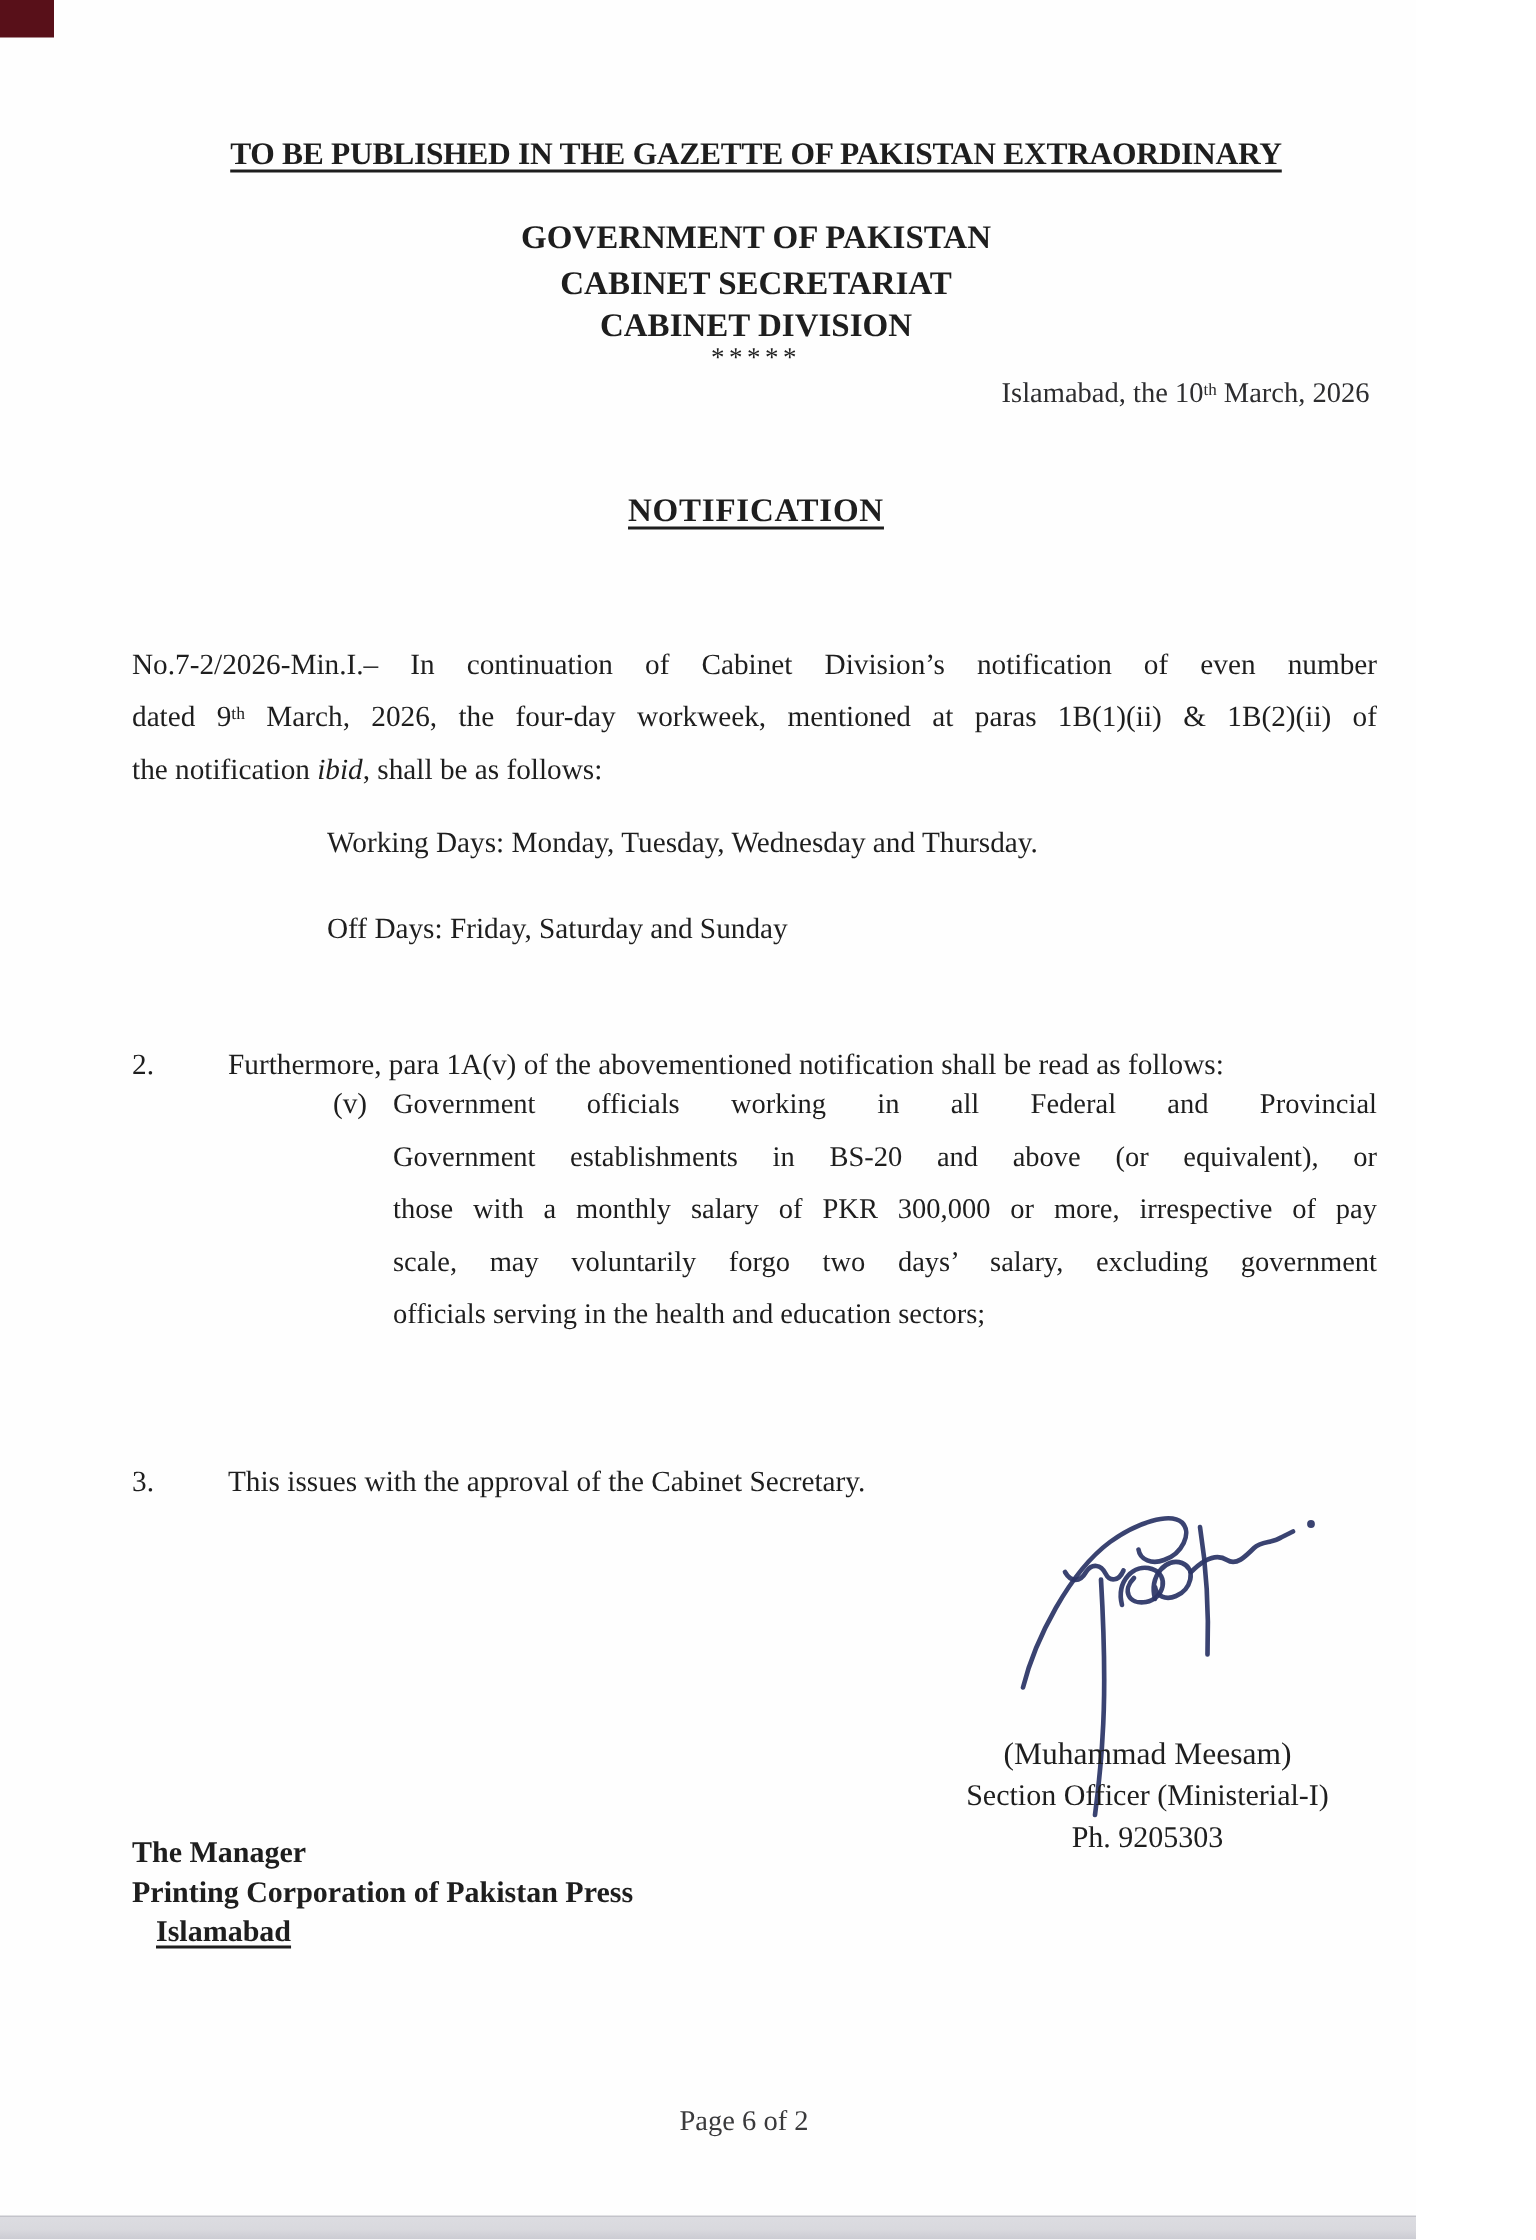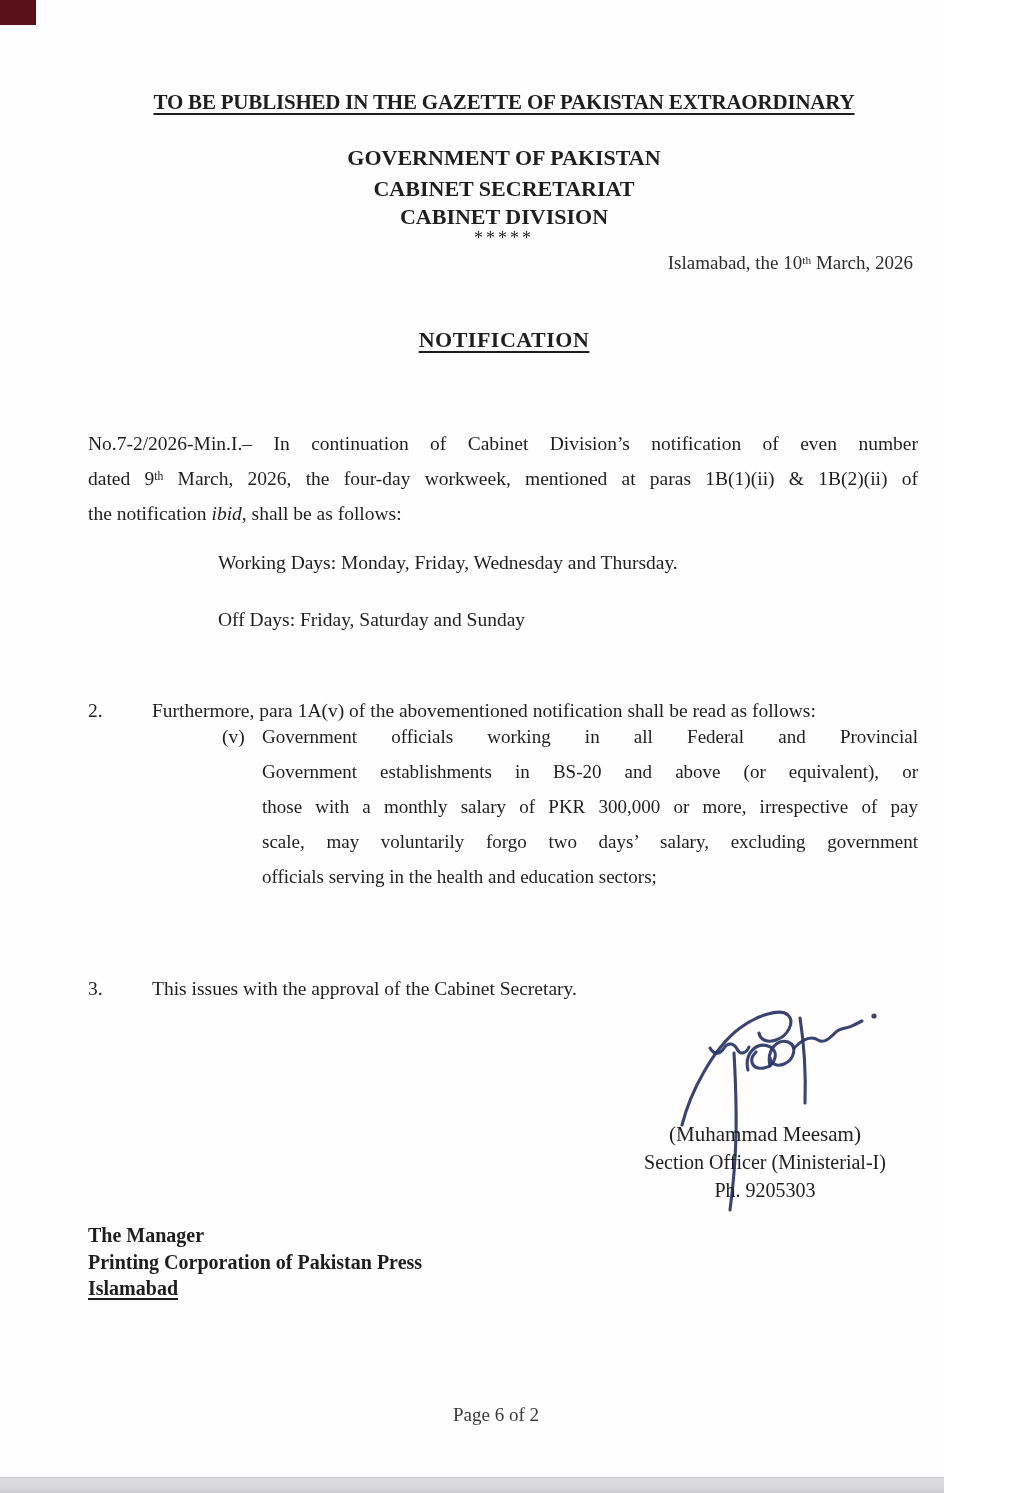--- a/index.html
+++ b/index.html
@@ -97,7 +97,7 @@
       <div class="jline last"><span>the notification </span><span class="i">ibid</span><span>, shall be as follows:</span></div>
     </div>
 
-    <div class="days working"><span class="b">Working Days</span><span>: Monday, Friday, Wednesday and Thursday.</span></div>
+    <div class="days working"><span class="b">Working Days</span><span>: Monday, Tuesday, Wednesday and Thursday.</span></div>
 
     <div class="days off"><span class="b">Off Days</span><span>: Friday, Saturday and Sunday</span></div>
 

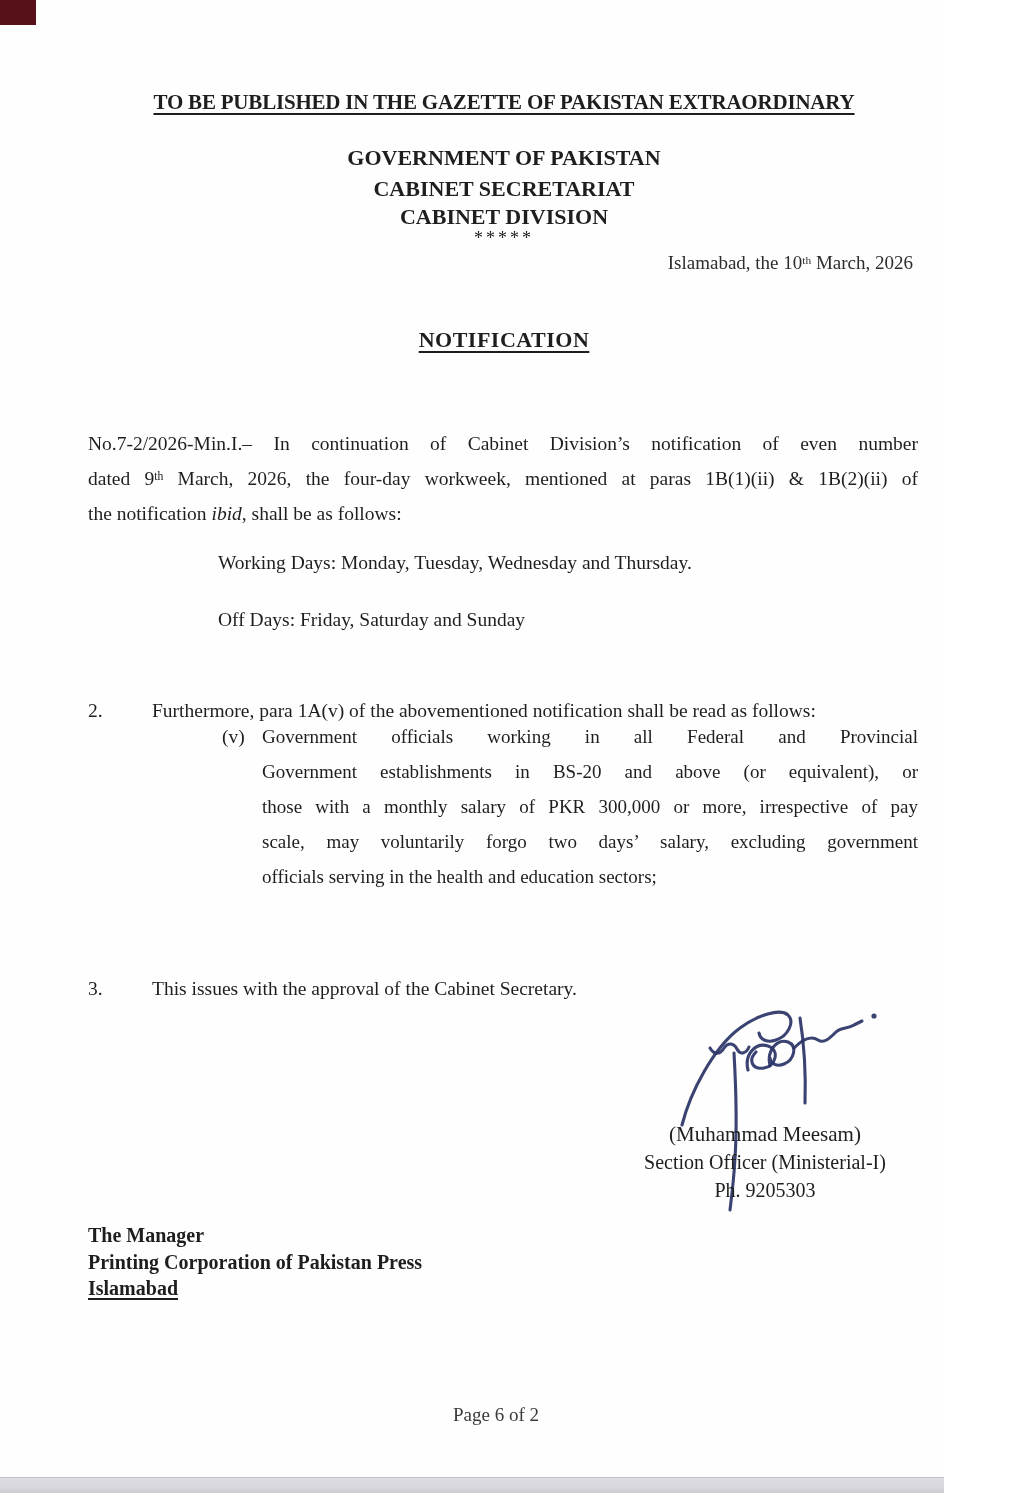--- a/index.html
+++ b/index.html
@@ -56,7 +56,7 @@
   .vbody{position:absolute;left:262px;top:719px;width:656px;font-size:19px;line-height:35px;}
   .signature{position:absolute;left:628px;top:998px;width:260px;height:215px;pointer-events:none;}
   .sigblock{position:absolute;left:600px;top:1120px;width:330px;text-align:center;font-size:20px;line-height:28px;}
-  .signame{font-size:21px;}
+  .signame{font-size:21px;margin-top:35px;}
   .addressee{position:absolute;left:88px;top:1222px;font-size:20px;line-height:26.5px;font-weight:bold;}
   .pagefoot{position:absolute;left:0;right:16px;top:1404px;text-align:center;font-size:19px;color:#3a3a3c;}
   .right-edge{

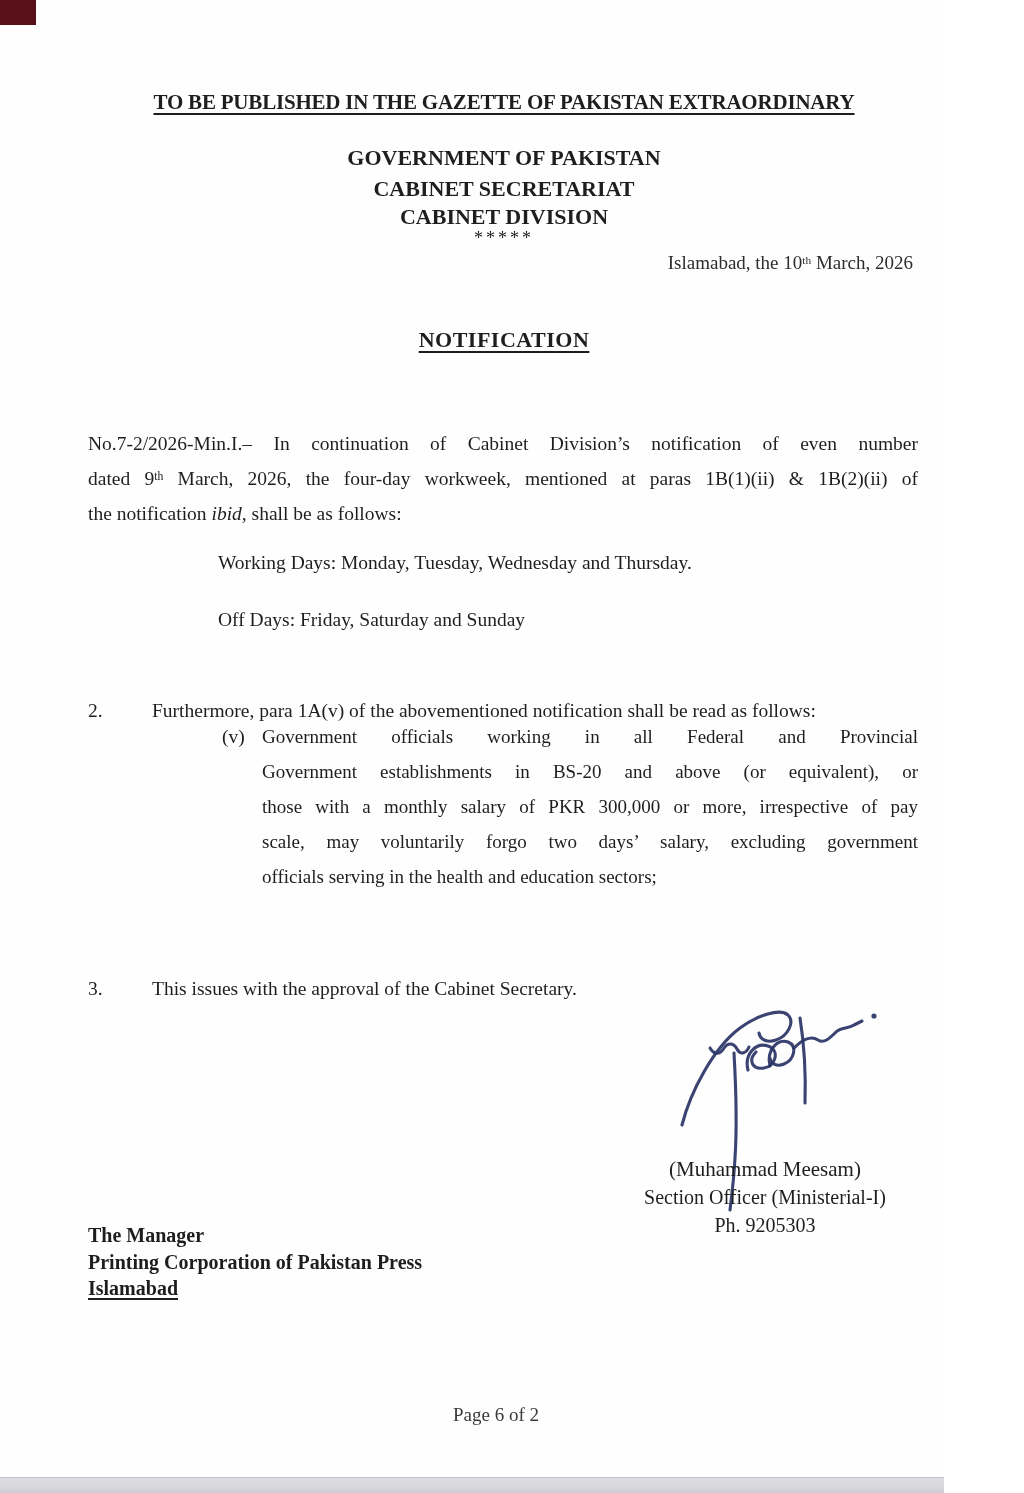--- a/index.html
+++ b/index.html
@@ -26,7 +26,7 @@
   }
   .b{font-weight:normal;}
   .i{font-style:italic;}
-  .u{text-decoration:underline;text-underline-offset:3px;}
+  .u{text-decoration:underline;text-underline-offset:3px;margin-left:16px;}
   sup.sp{
     font-size:0.6em;line-height:0;position:relative;top:-0.45em;vertical-align:baseline;
   }

